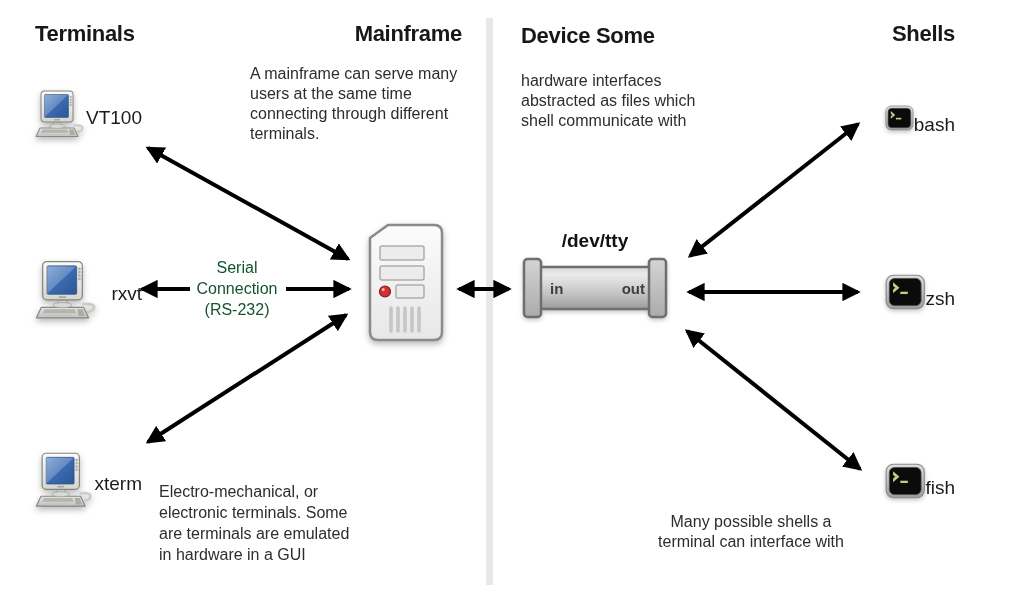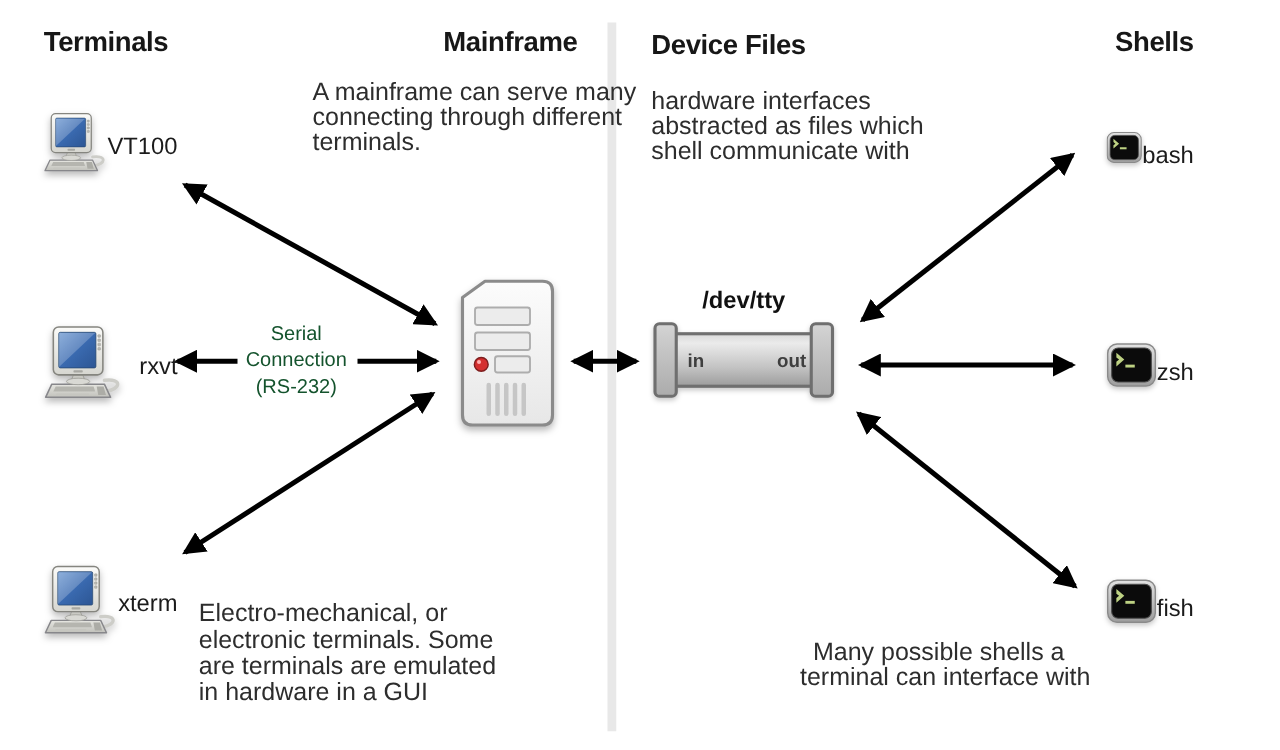--- a/index.html
+++ b/index.html
@@ -32,7 +32,7 @@
 
   <div class="heading" style="right:562px;top:21px;">Mainframe</div>
   <div class="heading" style="left:35px;top:21px;">Terminals</div>
-  <div class="heading" style="left:521px;top:23px;">Device Files</div>
+  <div class="heading" style="left:521px;top:23px;">Device Some</div>
   <div class="heading" style="left:892px;top:21px;">Shells</div>
 
   <div class="divider"></div>

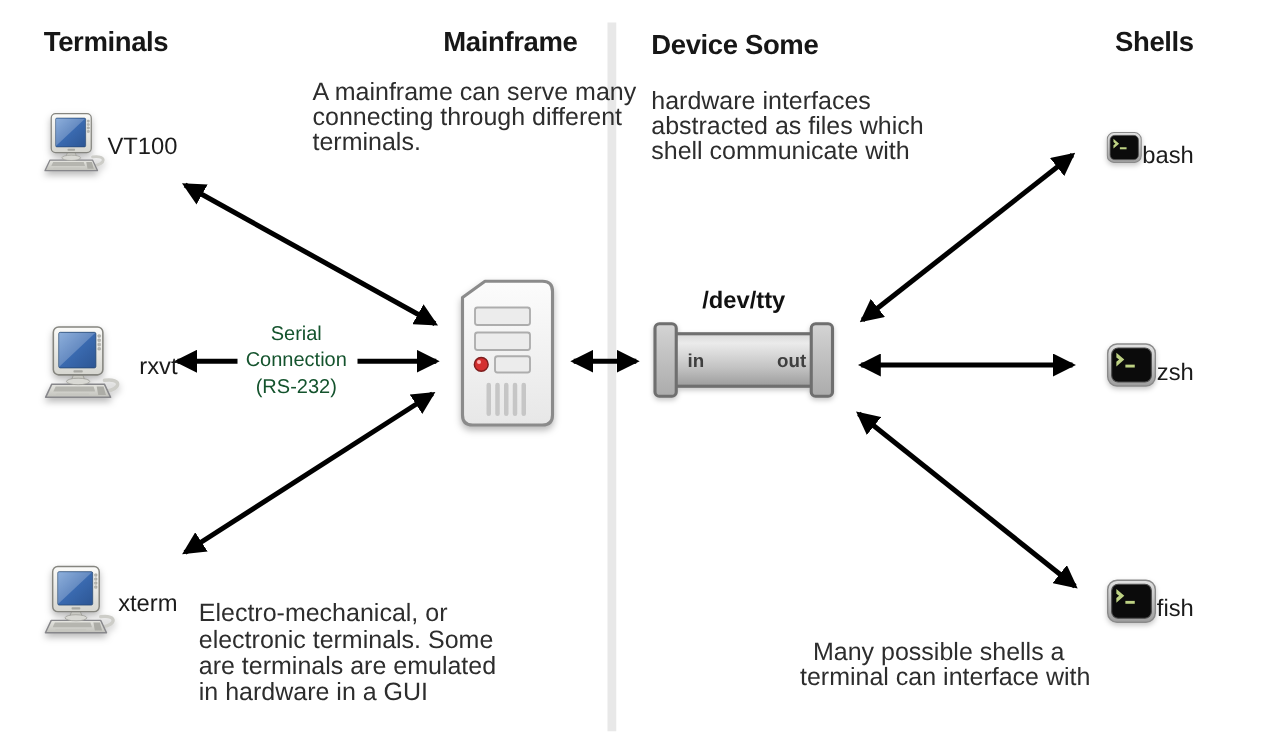--- a/index.html
+++ b/index.html
@@ -10,7 +10,7 @@
   .heading{
     position:absolute;font-size:22px;font-weight:700;color:#171717;letter-spacing:-0.3px;white-space:nowrap;
   }
-  .note{position:absolute;font-size:20px;line-height:20px;color:#2d2d2d;white-space:nowrap;}
+  .note{position:absolute;font-size:16px;line-height:20px;color:#2d2d2d;white-space:nowrap;}
   .note.center{text-align:center;}
   .divider{position:absolute;left:486px;top:18px;width:7px;height:567px;background:#e8e8e8;}
   .fig{position:absolute;display:flex;align-items:center;}

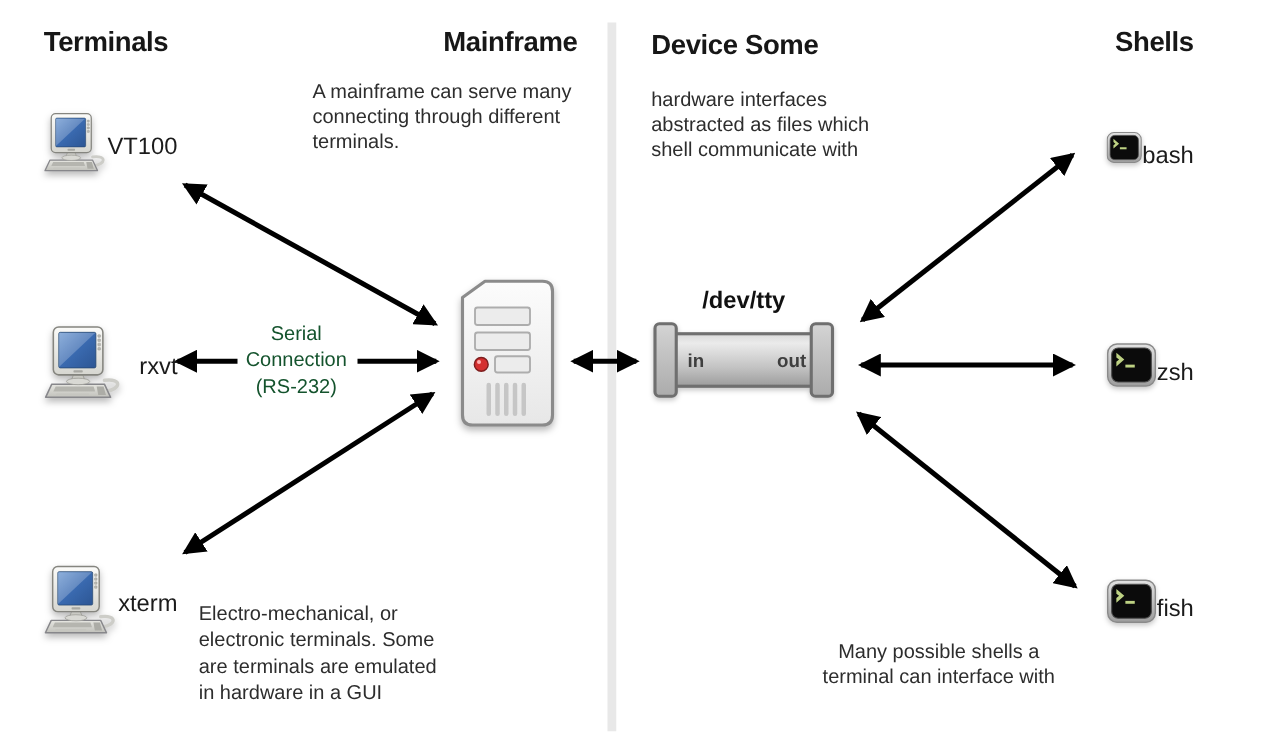--- a/index.html
+++ b/index.html
@@ -189,6 +189,7 @@
 
   <div class="note" style="left:250px;top:64px;">
     <div>A mainframe can serve many</div>
+    <div>users at the same time</div>
     <div>connecting through different</div>
     <div>terminals.</div>
   </div>

